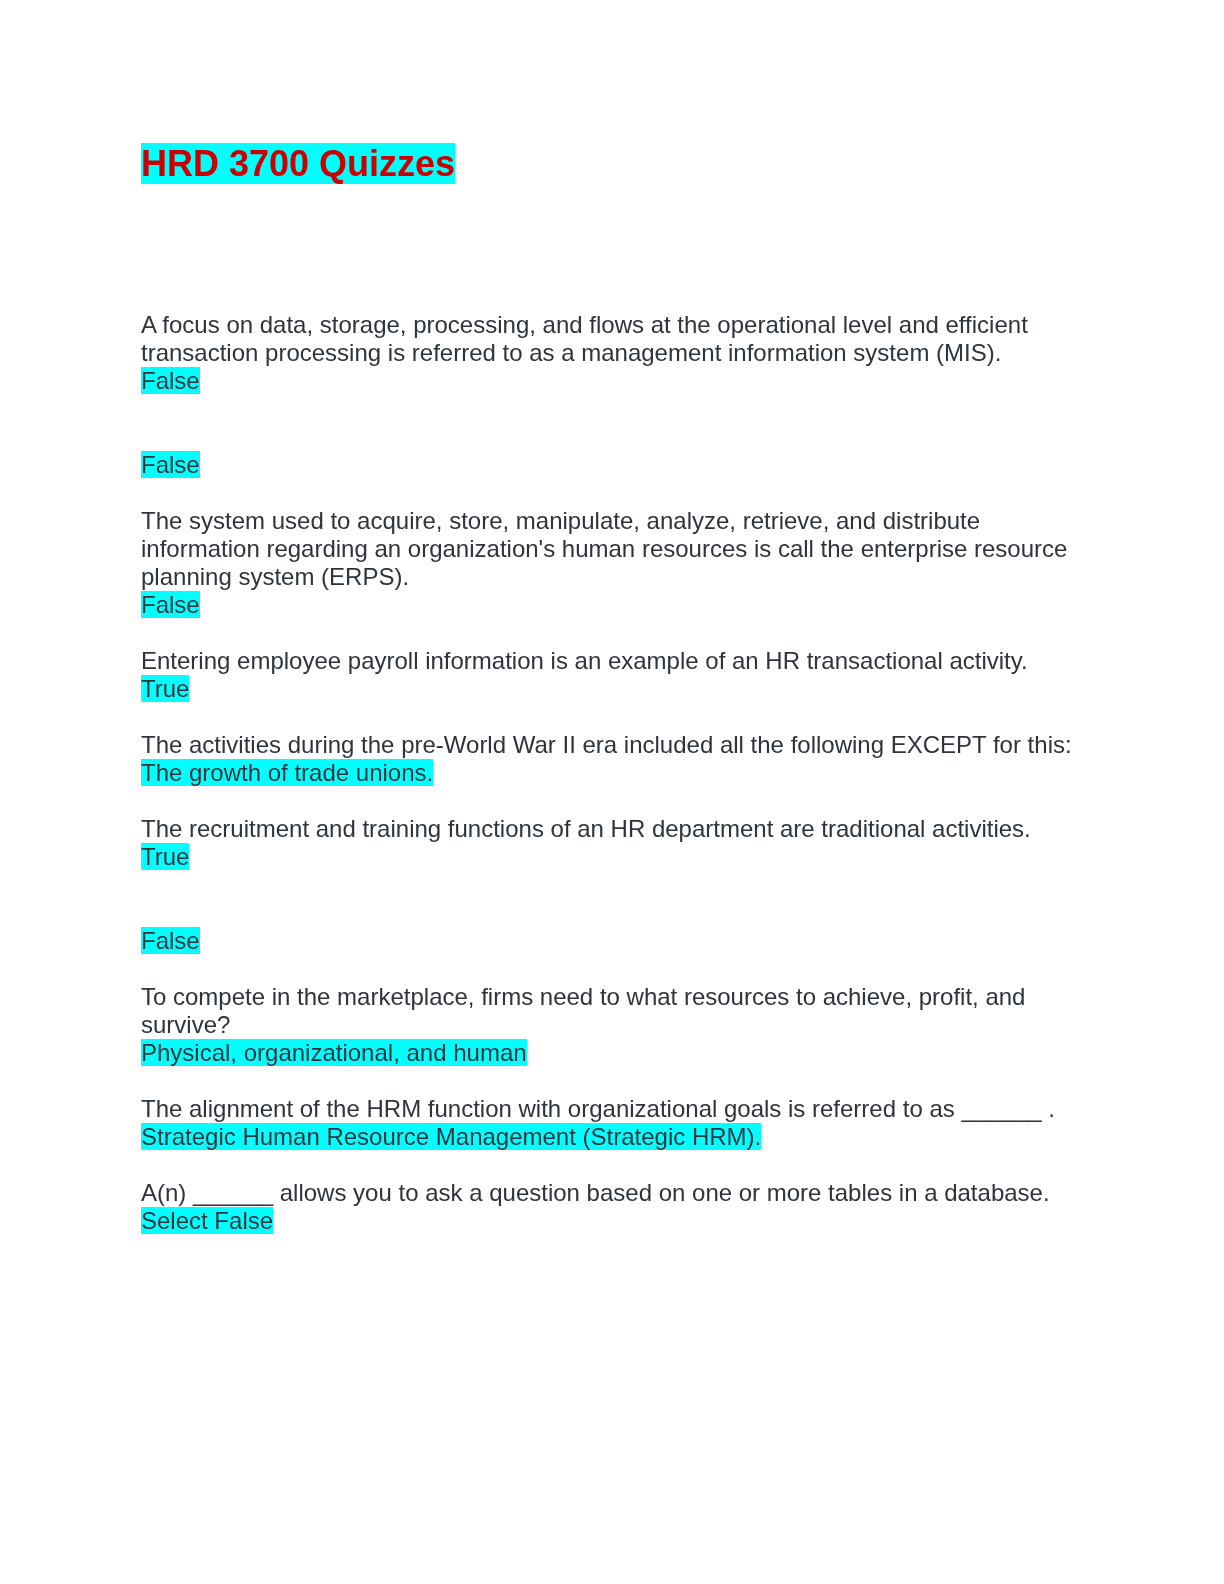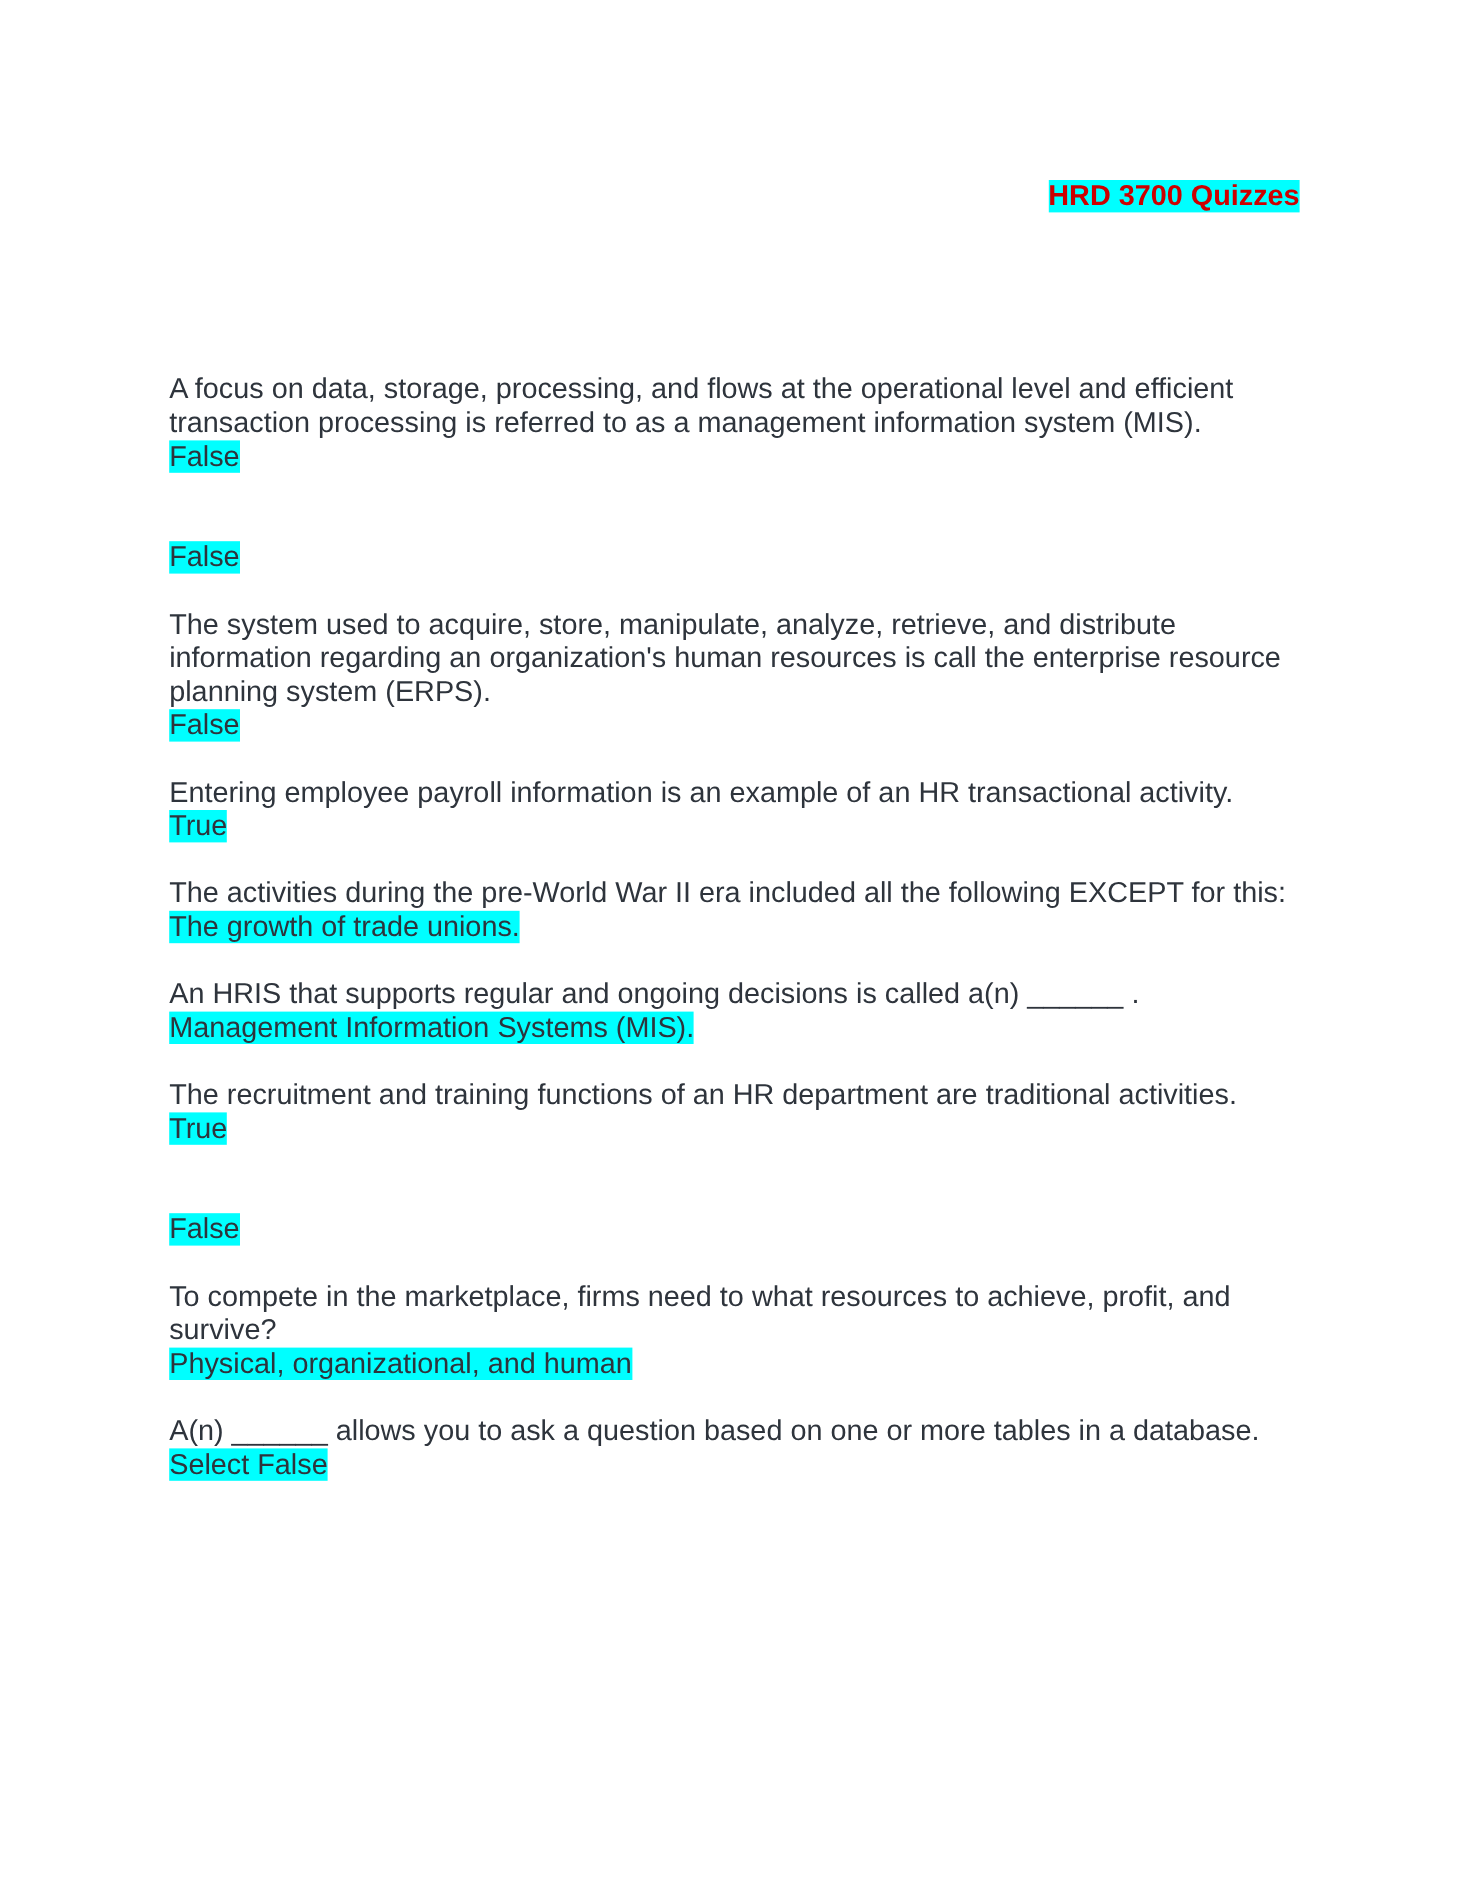--- a/index.html
+++ b/index.html
@@ -27,10 +27,10 @@
   .title {
     width: 942px;       
     margin: 0 0 127px 0;
-    font-size: 24px;
+    font-size: 36px;
     line-height: 40px;
     font-weight: bold;
-    text-align: right;
+    text-align: left;
     color: var(--title-color);
     white-space: nowrap;
   }

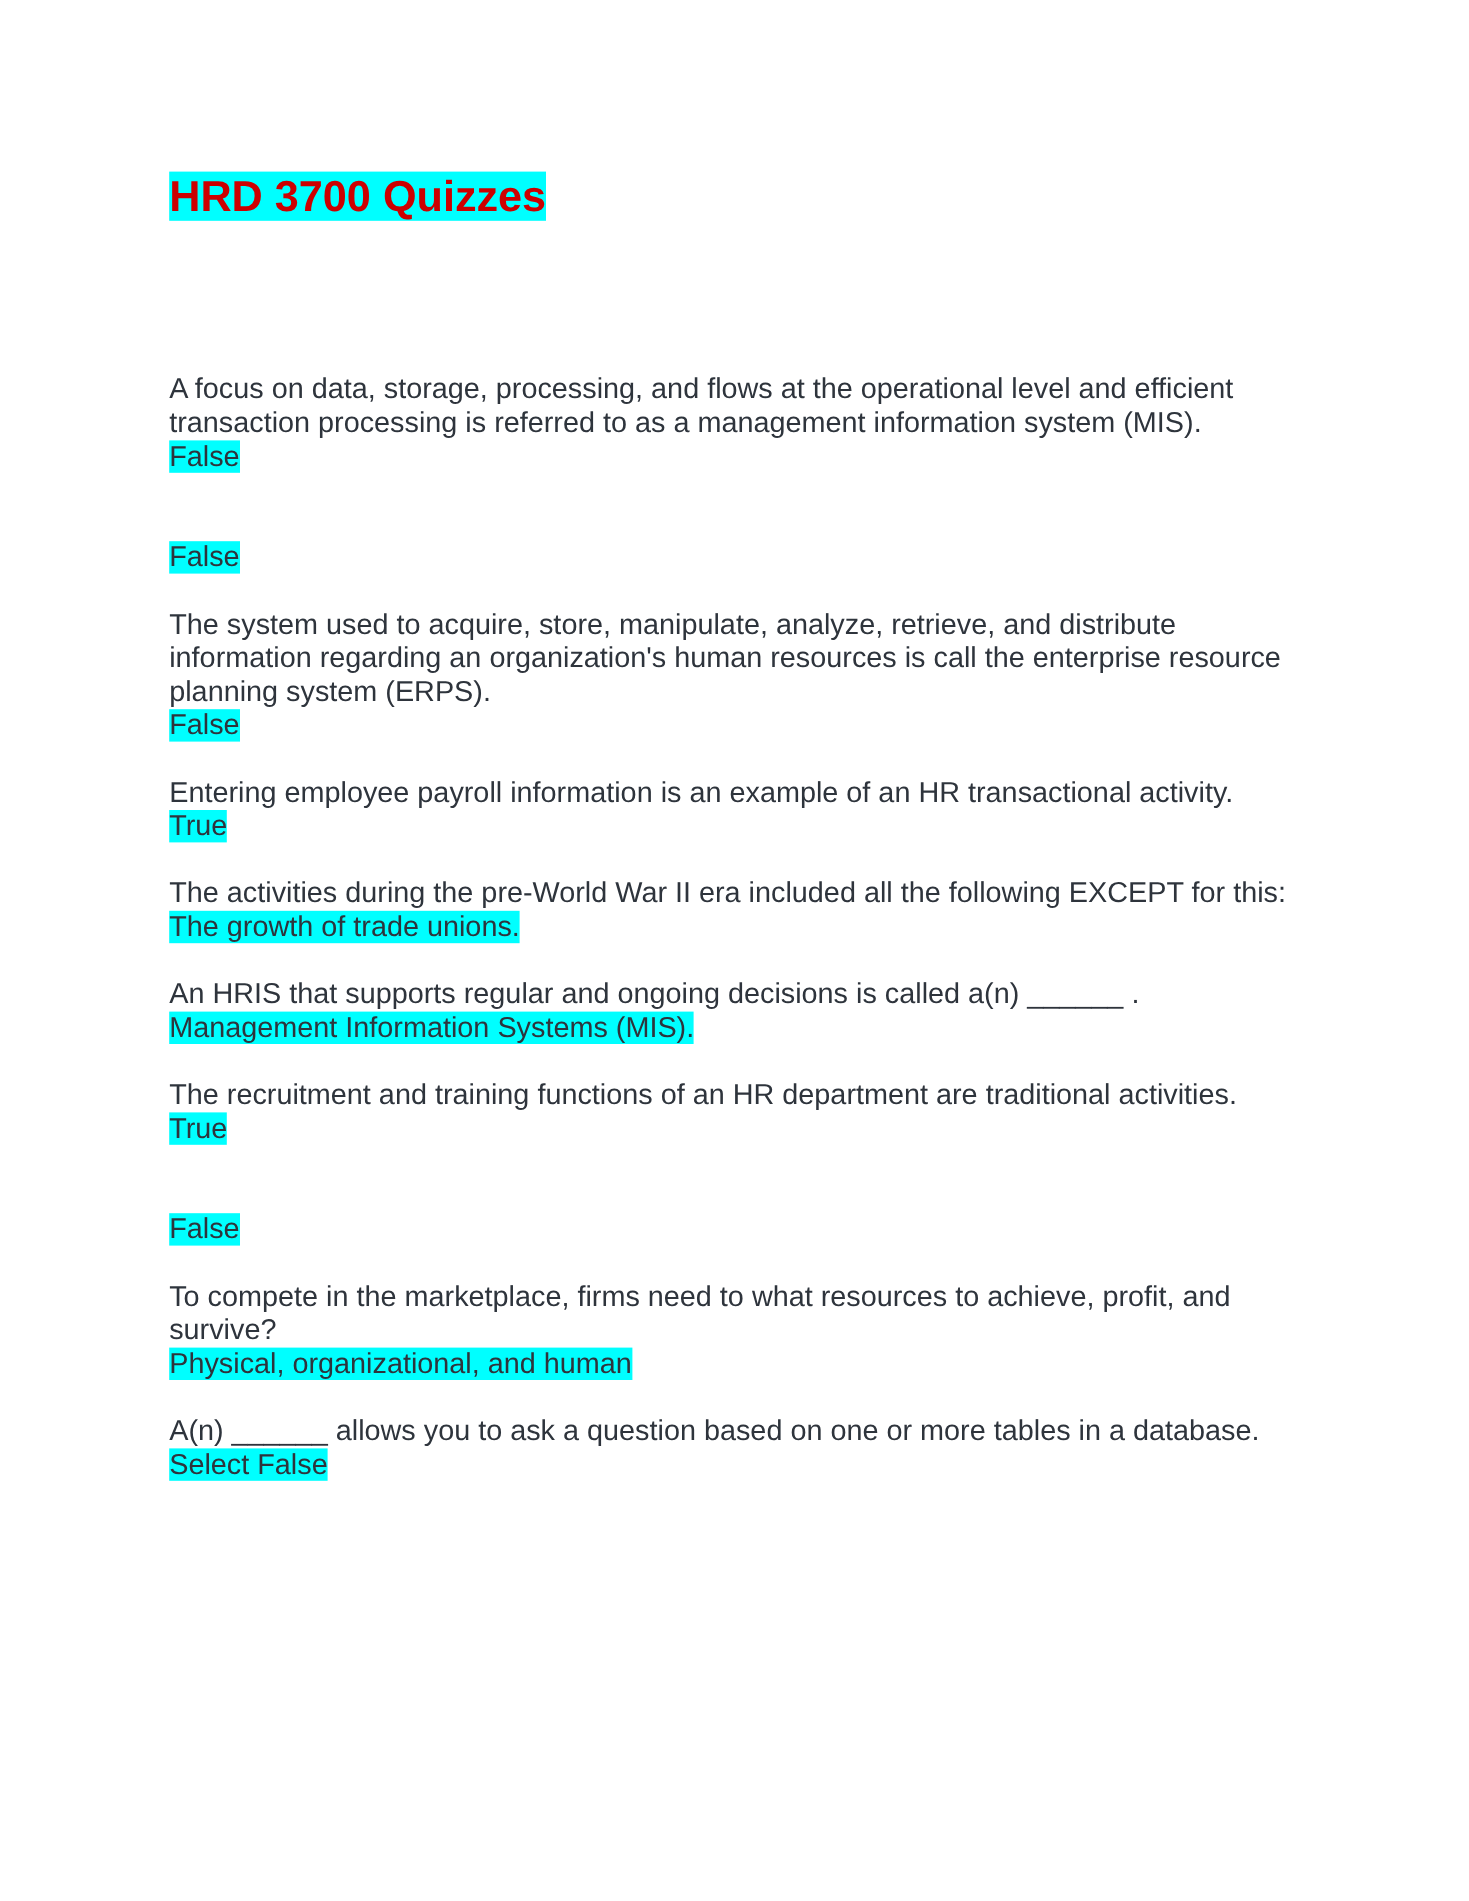--- a/index.html
+++ b/index.html
@@ -65,7 +65,6 @@
       <p class="qa-block"><span class="question">The system used to acquire, store, manipulate, analyze, retrieve, and distribute information regarding an organization's human resources is call the enterprise resource planning system (ERPS).</span><br><span class="answer hl">False</span></p>
       <p class="qa-block"><span class="question">Entering employee payroll information is an example of an HR transactional activity.</span><br><span class="answer hl">True</span></p>
       <p class="qa-block"><span class="question">The activities during the pre-World War II era included all the following EXCEPT for this:</span><br><span class="answer hl">The growth of trade unions.</span></p>
-      <p class="qa-block"><span class="question">An HRIS that supports regular and ongoing decisions is called a(n) ______ .</span><br><span class="answer hl">Management Information Systems (MIS).</span></p>
       <p class="qa-block"><span class="question">The recruitment and training functions of an HR department are traditional activities.</span><br><span class="answer hl">True</span></p>
       <p class="qa-block"><br><span class="answer hl">False</span></p>
       <p class="qa-block"><span class="question">To compete in the marketplace, firms need to what resources to achieve, profit, and survive?</span><br><span class="answer hl">Physical, organizational, and human</span></p>

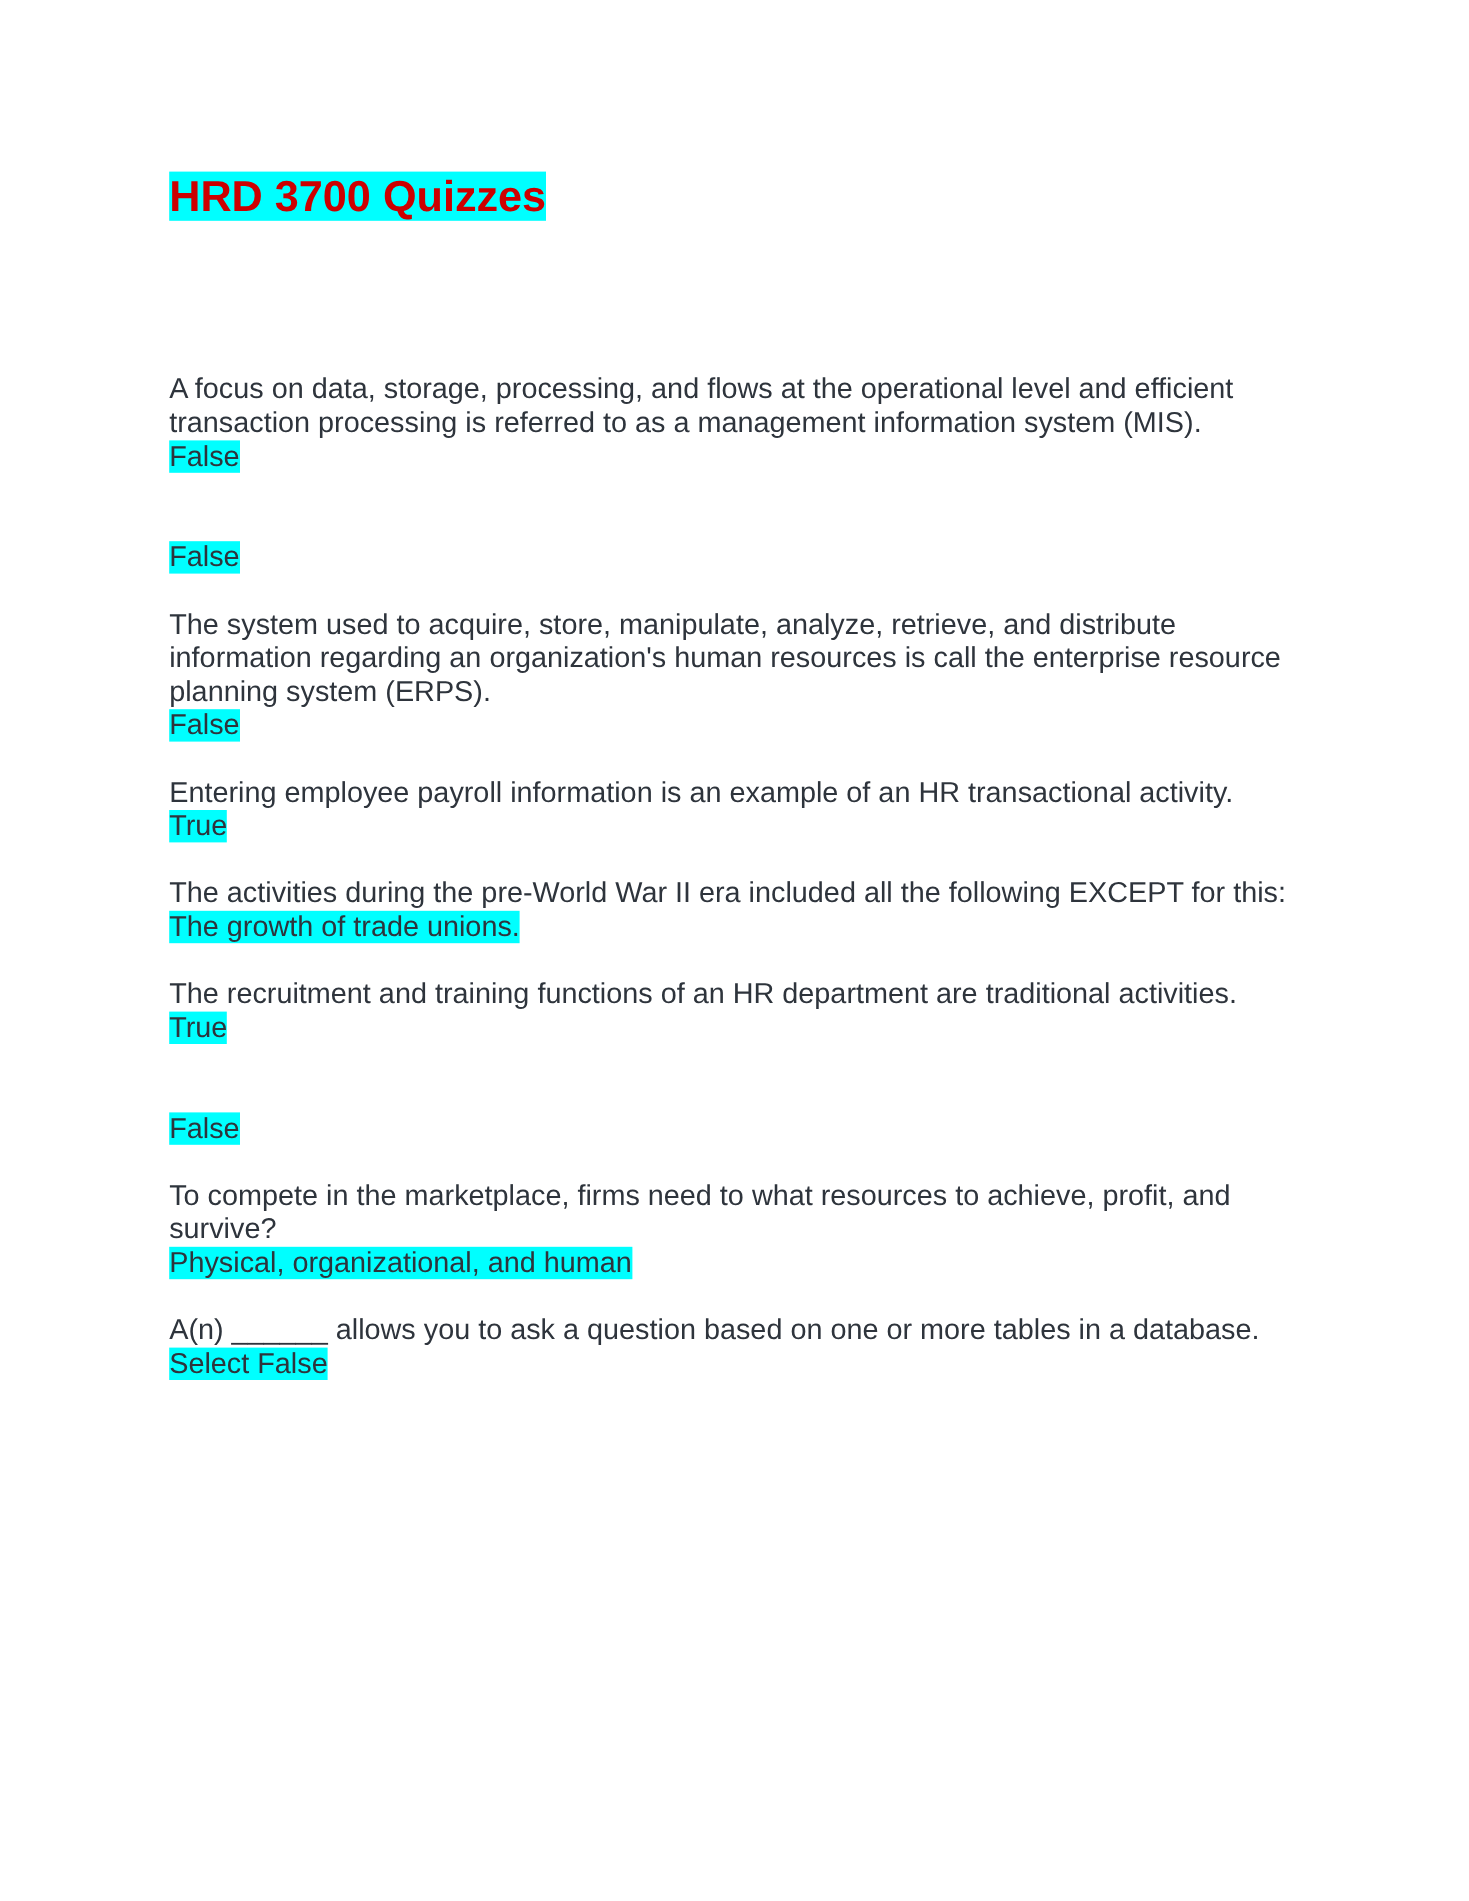--- a/index.html
+++ b/index.html
@@ -68,6 +68,7 @@
       <p class="qa-block"><span class="question">The recruitment and training functions of an HR department are traditional activities.</span><br><span class="answer hl">True</span></p>
       <p class="qa-block"><br><span class="answer hl">False</span></p>
       <p class="qa-block"><span class="question">To compete in the marketplace, firms need to what resources to achieve, profit, and survive?</span><br><span class="answer hl">Physical, organizational, and human</span></p>
+      <p class="qa-block"><span class="question">The alignment of the HRM function with organizational goals is referred to as ______ .</span><br><span class="answer hl">Strategic Human Resource Management (Strategic HRM).</span></p>
       <p class="qa-block"><span class="question">A(n) ______ allows you to ask a question based on one or more tables in a database.</span><br><span class="answer hl">Select False</span></p>
     </div>
 </div>

